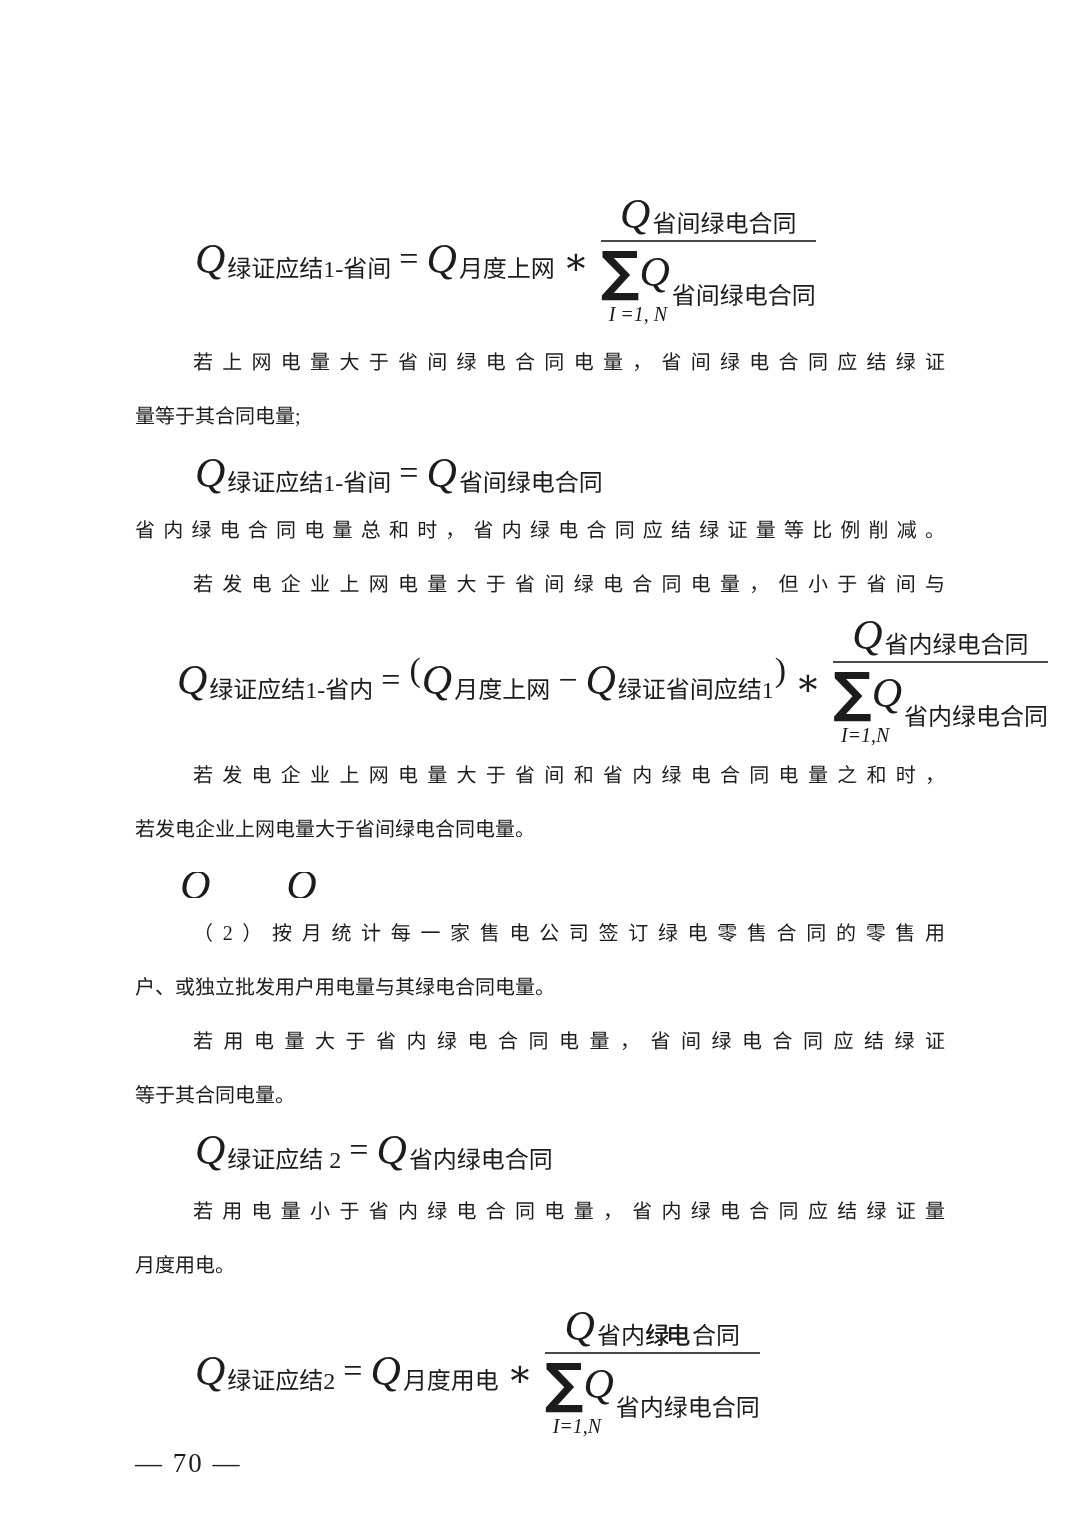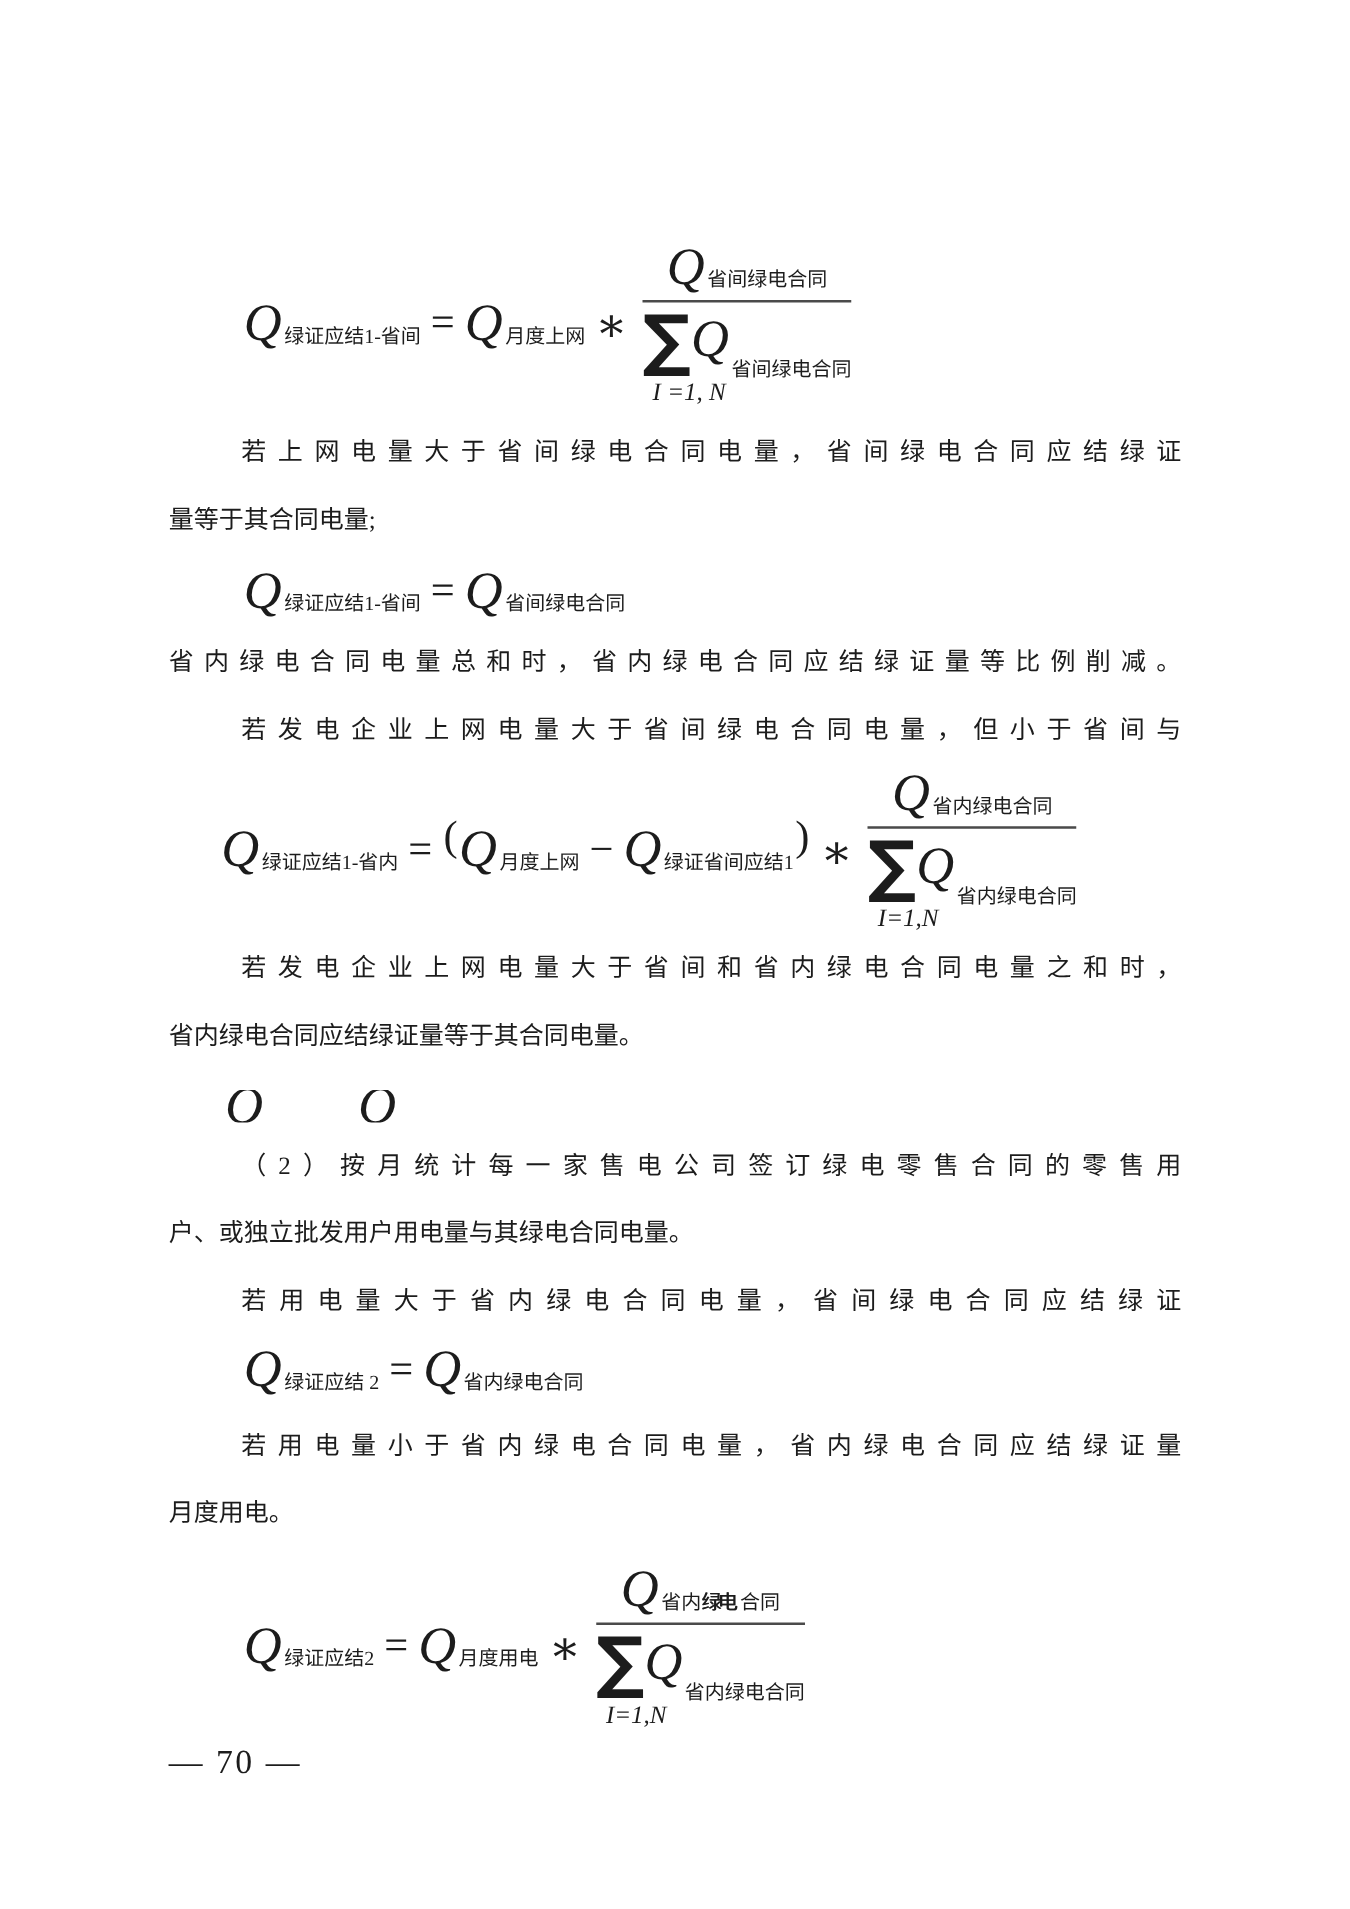--- a/index.html
+++ b/index.html
@@ -32,7 +32,7 @@
     font-family: "Liberation Serif", "DejaVu Serif", serif;
   }
   .sub {
-    font-size: 16px; line-height: 21px;
+    font-size: 24px; line-height: 21px;
     position: relative; top: 24px; margin-left: 2px;
     font-style: normal; letter-spacing: 0px;
   }

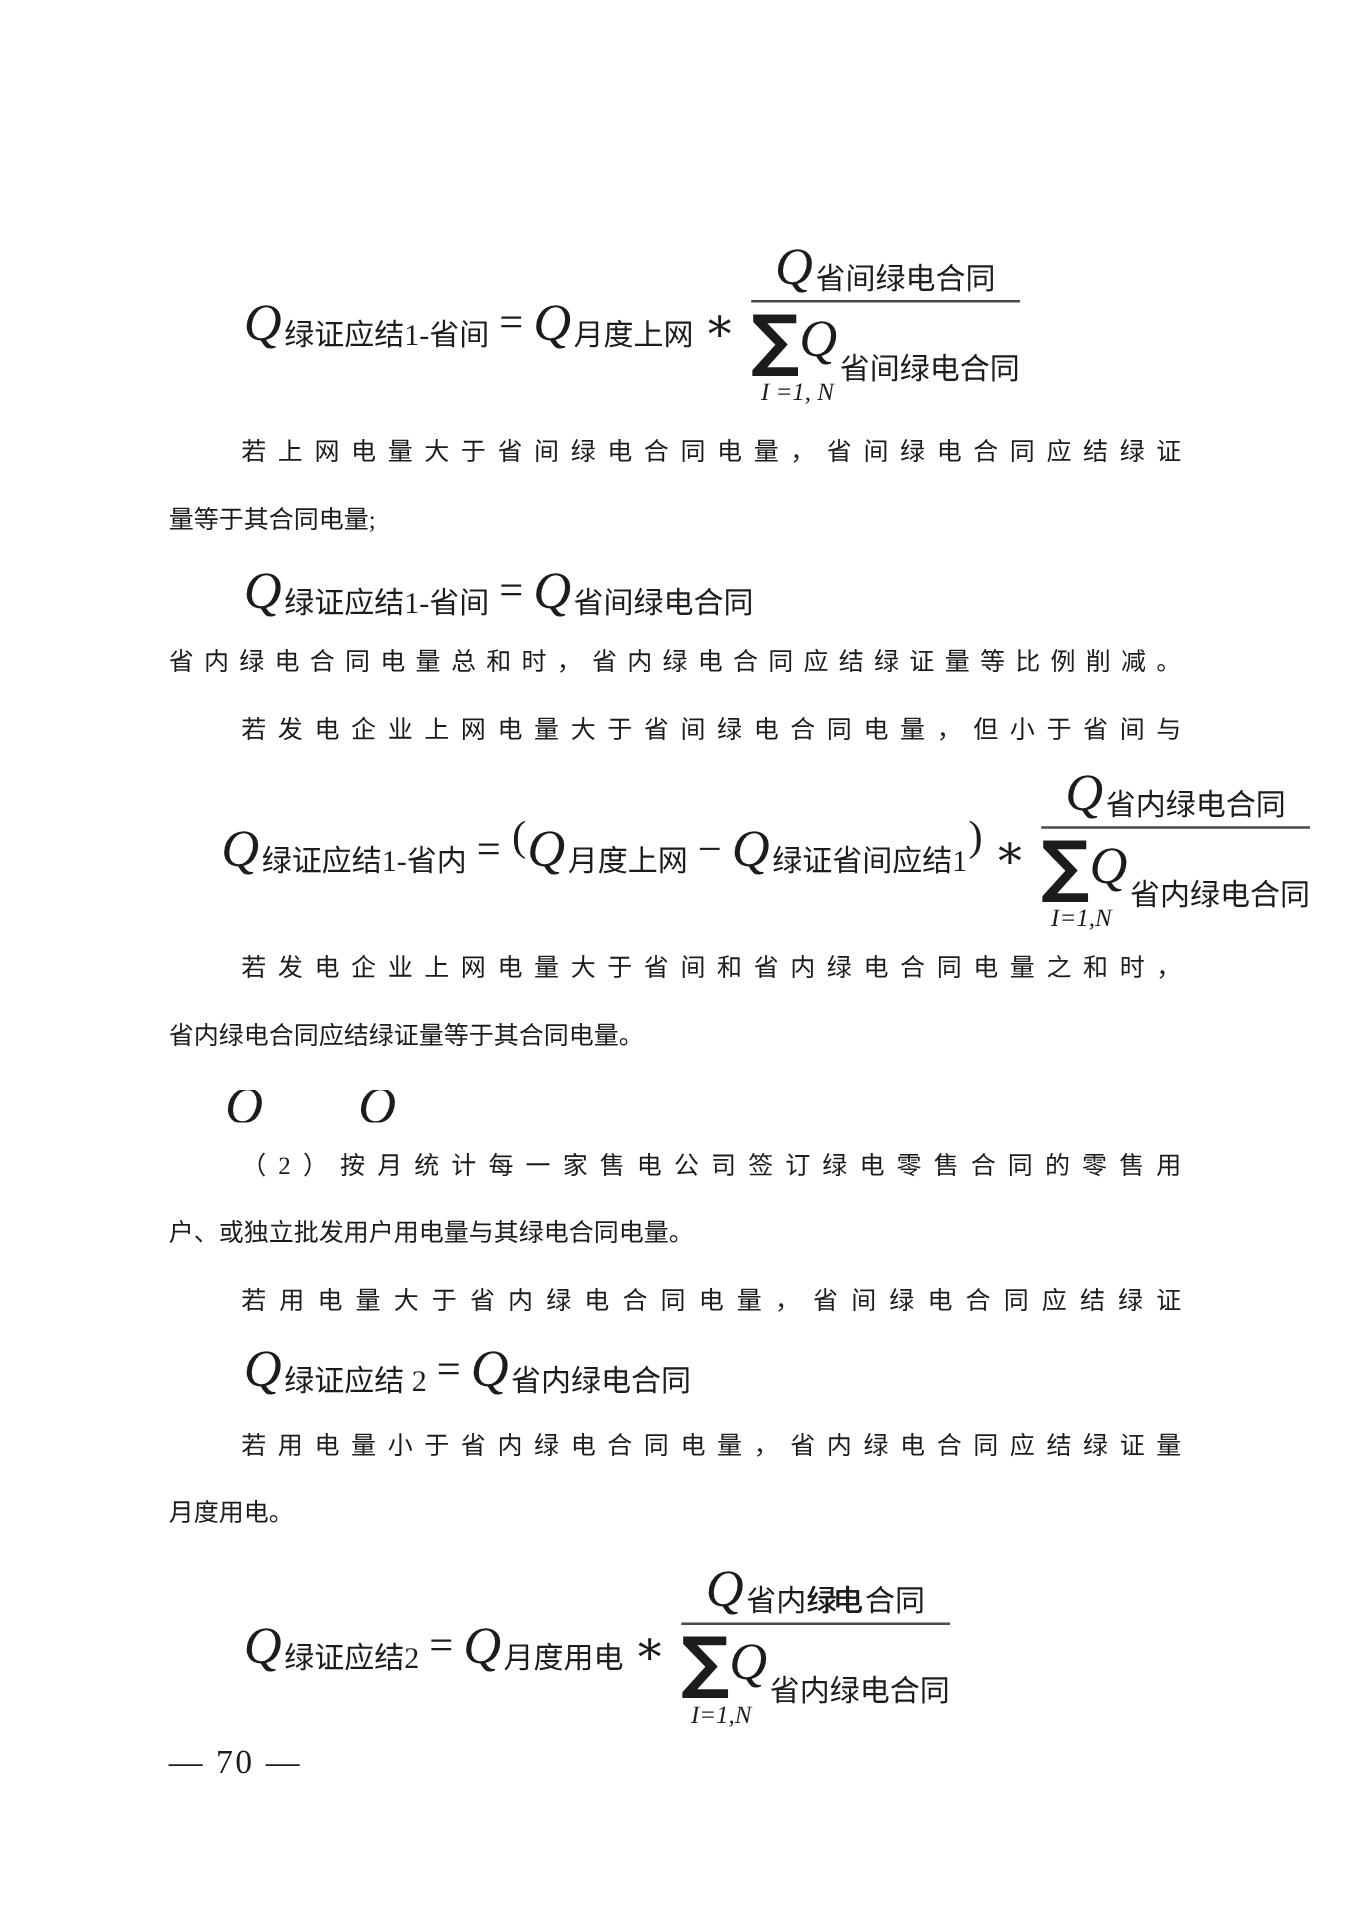--- a/index.html
+++ b/index.html
@@ -156,7 +156,7 @@
 
   <div class="para p3">
     <div class="pline indent just">若发电企业上网电量大于省间和省内绿电合同电量之和时，</div>
-    <div class="pline">省内绿电合同应结绿证量等于其合同电量。</div>
+    <div class="pline">若发电企业上网电量大于省间绿电合同电量。</div>
   </div>
 
   <div class="formula fclip">

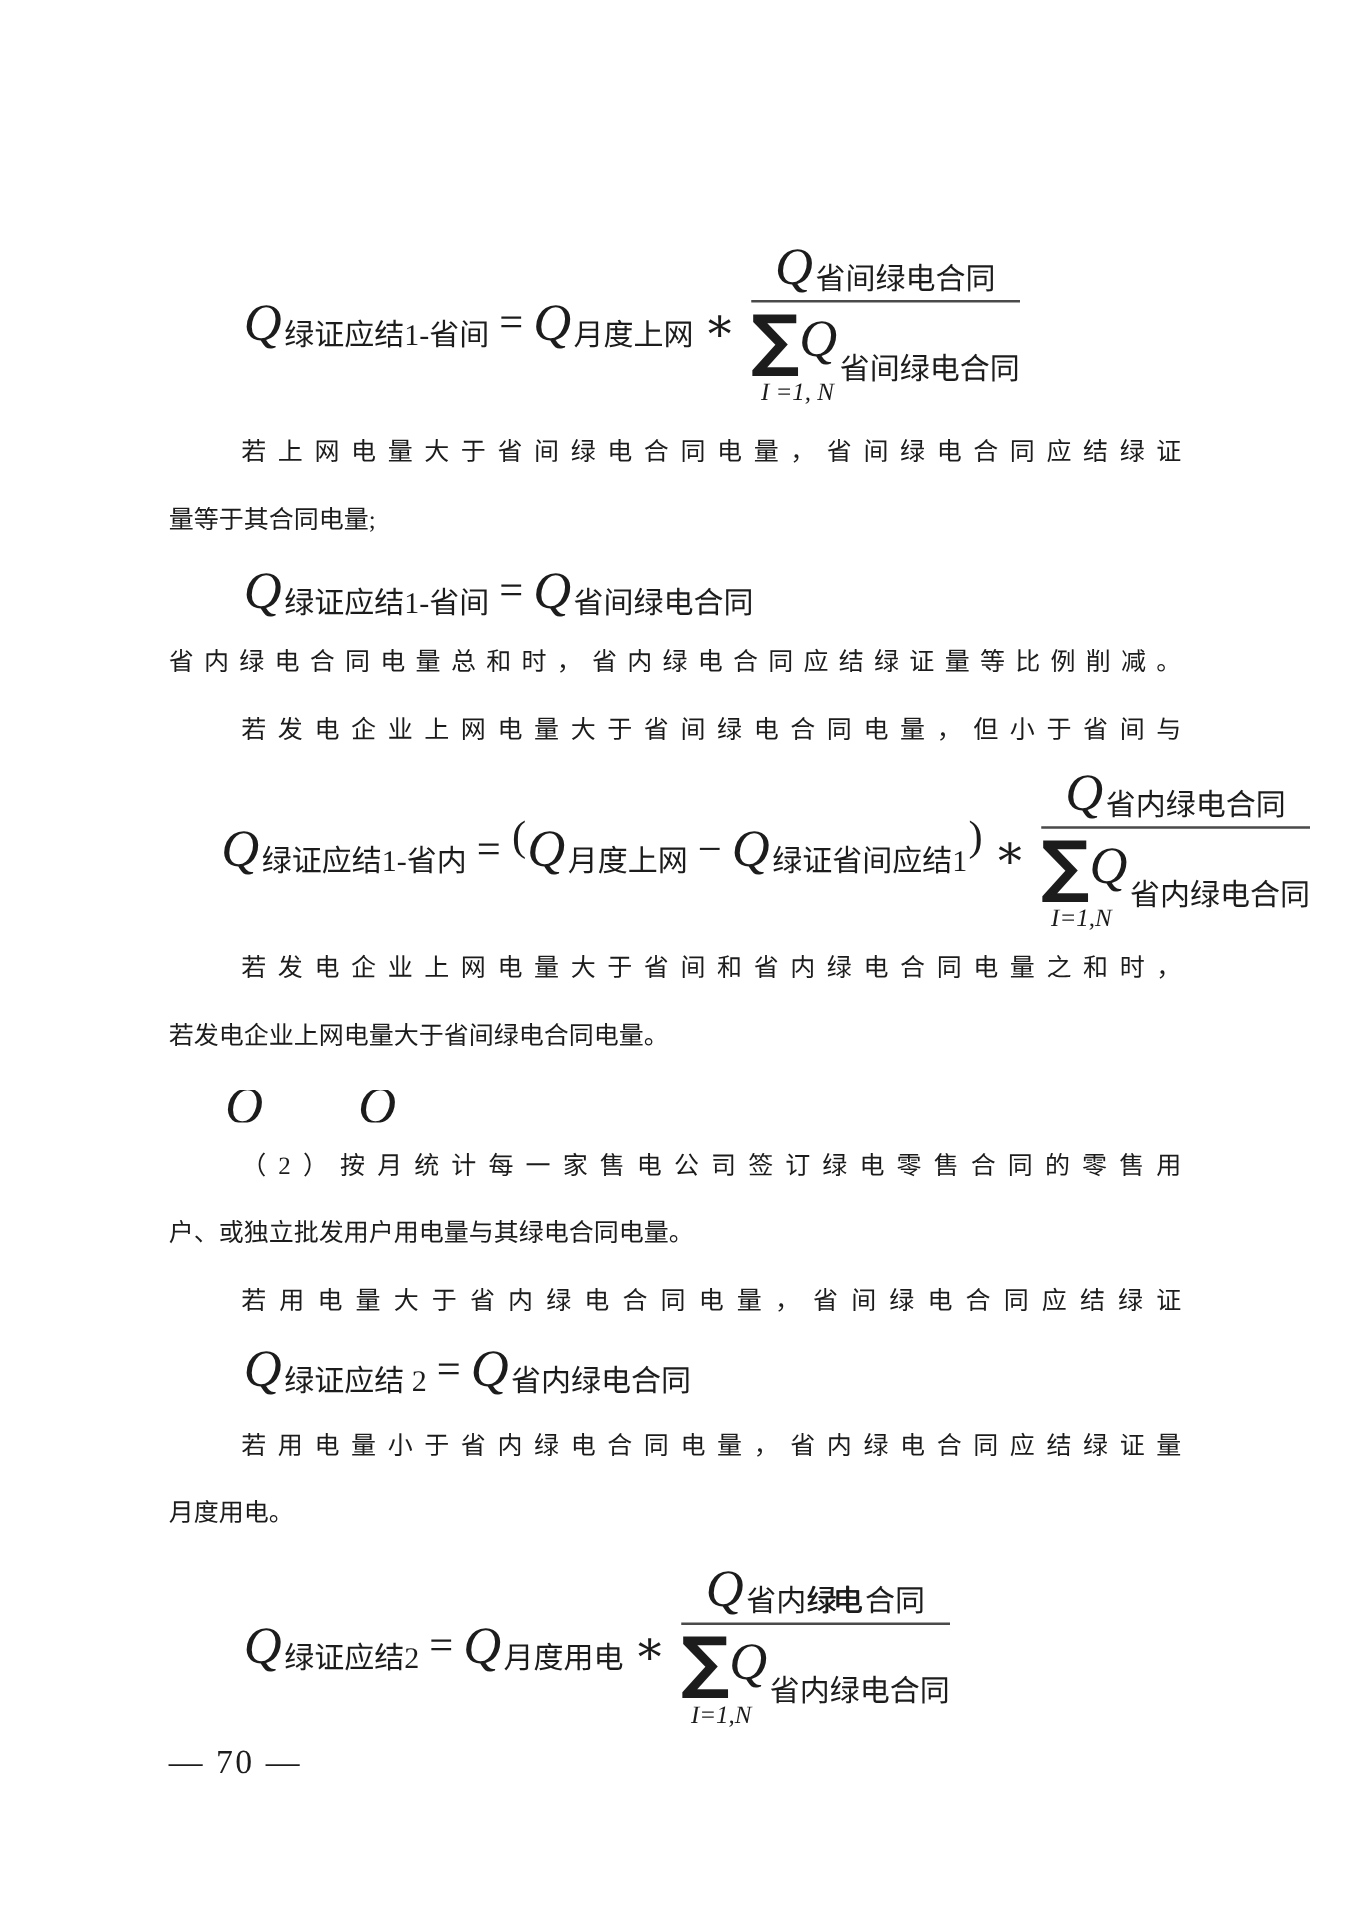--- a/index.html
+++ b/index.html
@@ -175,6 +175,7 @@
 
   <div class="para p5">
     <div class="pline indent just">若用电量大于省内绿电合同电量，省间绿电合同应结绿证</div>
+    <div class="pline">等于其合同电量。</div>
   </div>
 
   <div class="formula f4">

